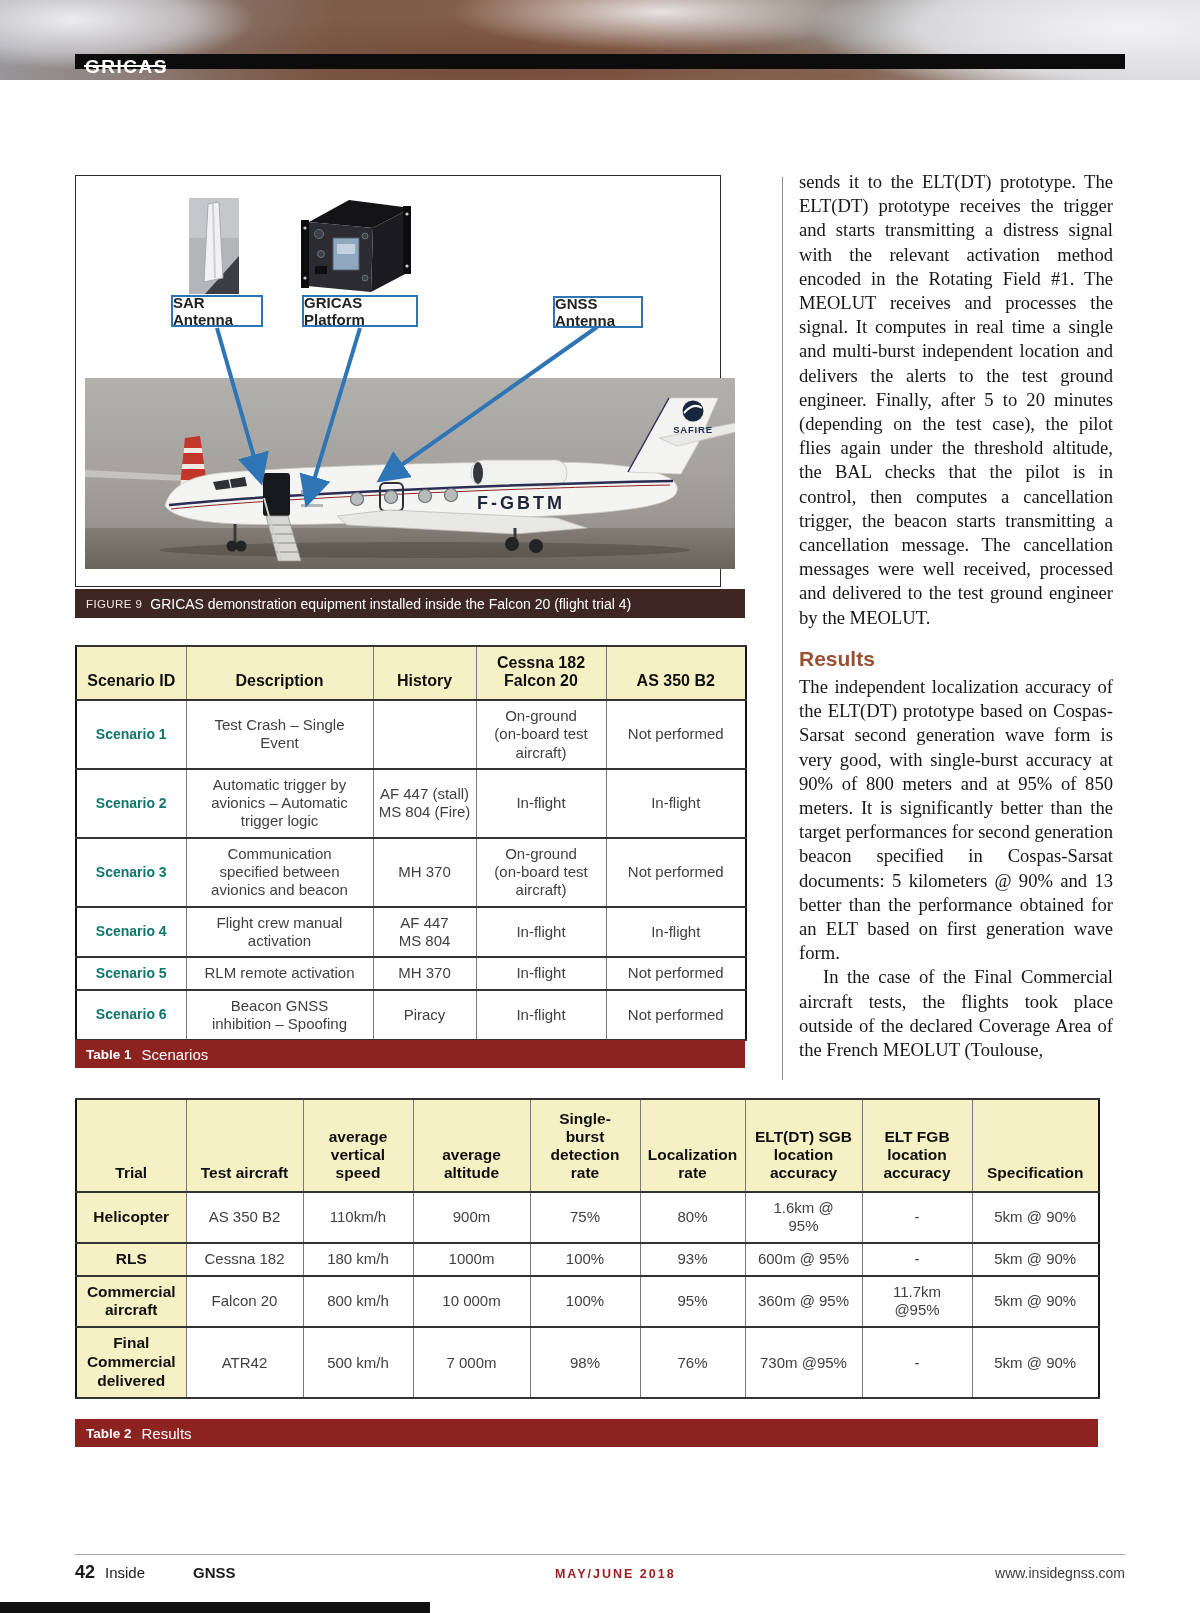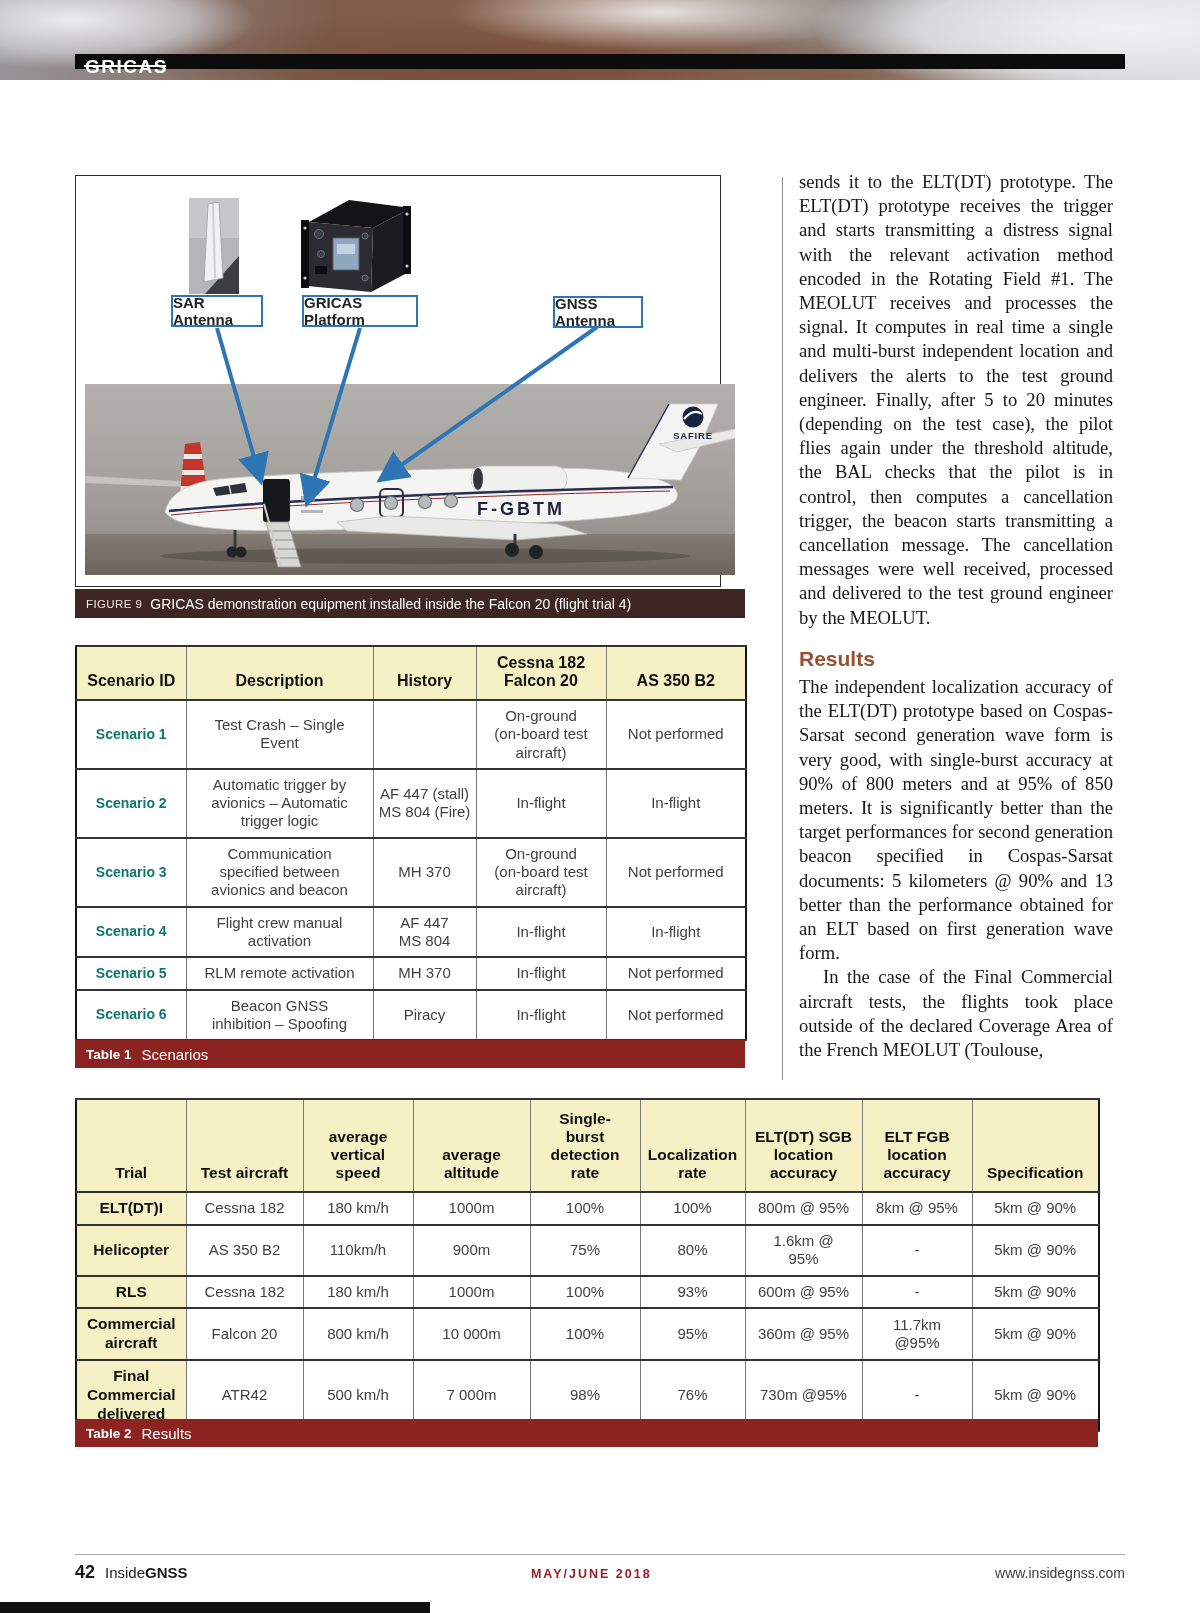--- a/index.html
+++ b/index.html
@@ -27,7 +27,7 @@
   .callout{position:absolute;height:28px;border:2.5px solid #2e75b6;background:#fff;
     display:flex;align-items:center;justify-content:center;font-size:15px;font-weight:600;color:#222;box-sizing:content-box;}
   .arrows{position:absolute;left:0;top:0;width:670px;height:412px;pointer-events:none;}
-  .planewrap{position:absolute;left:9px;top:208px;width:650px;height:191px;border-radius:14px;}
+  .planewrap{position:absolute;left:9px;top:202px;width:650px;height:191px;border-radius:14px;}
 
   .fig-caption{position:absolute;left:75px;top:589px;width:670px;height:29px;background:#3e2723;
     display:flex;align-items:center;padding:0 11px;box-sizing:border-box;color:#fff;}

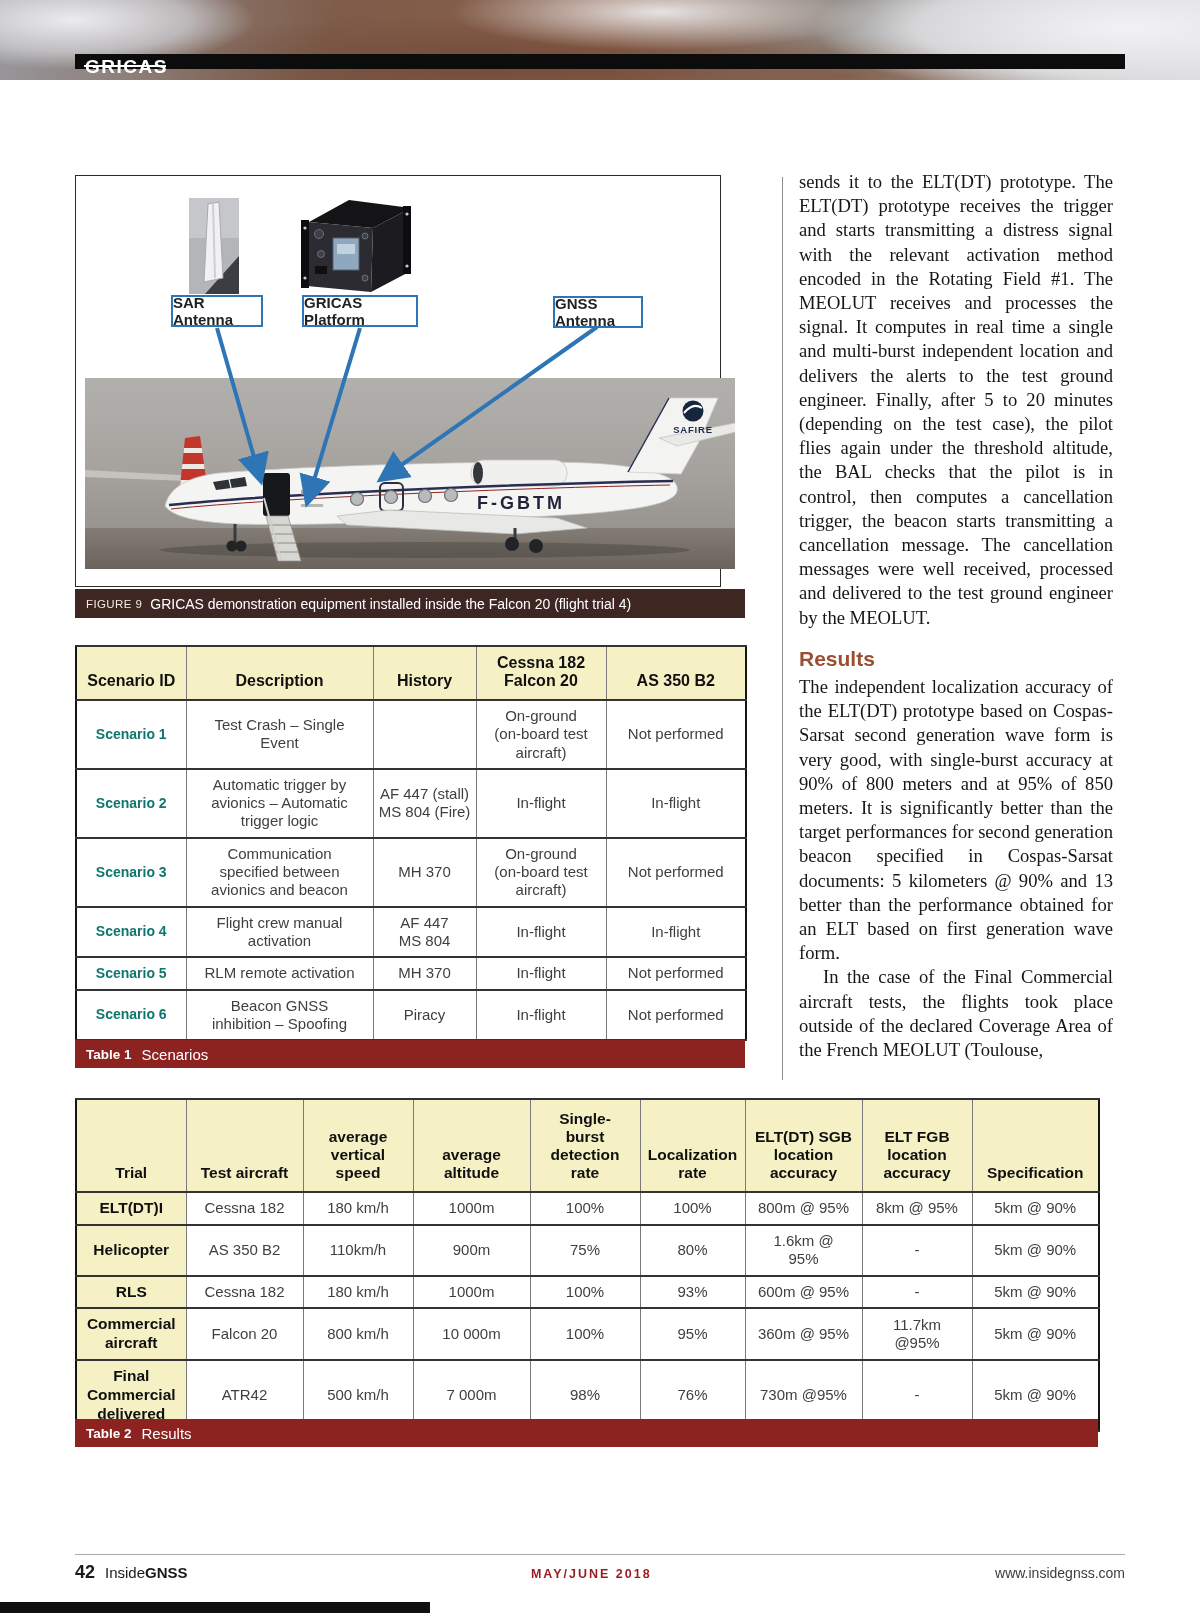--- a/index.html
+++ b/index.html
@@ -366,17 +366,6 @@
     </thead>
     <tbody>
 
-        <tr>
-          <td>ELT(DT)I</td>
-          <td>Cessna 182</td>
-          <td>180 km/h</td>
-          <td>1000m</td>
-          <td>100%</td>
-          <td>100%</td>
-          <td>800m @ 95%</td>
-          <td>8km @ 95%</td>
-          <td>5km @ 90%</td>
-        </tr>
 
         <tr>
           <td>Helicopter</td>

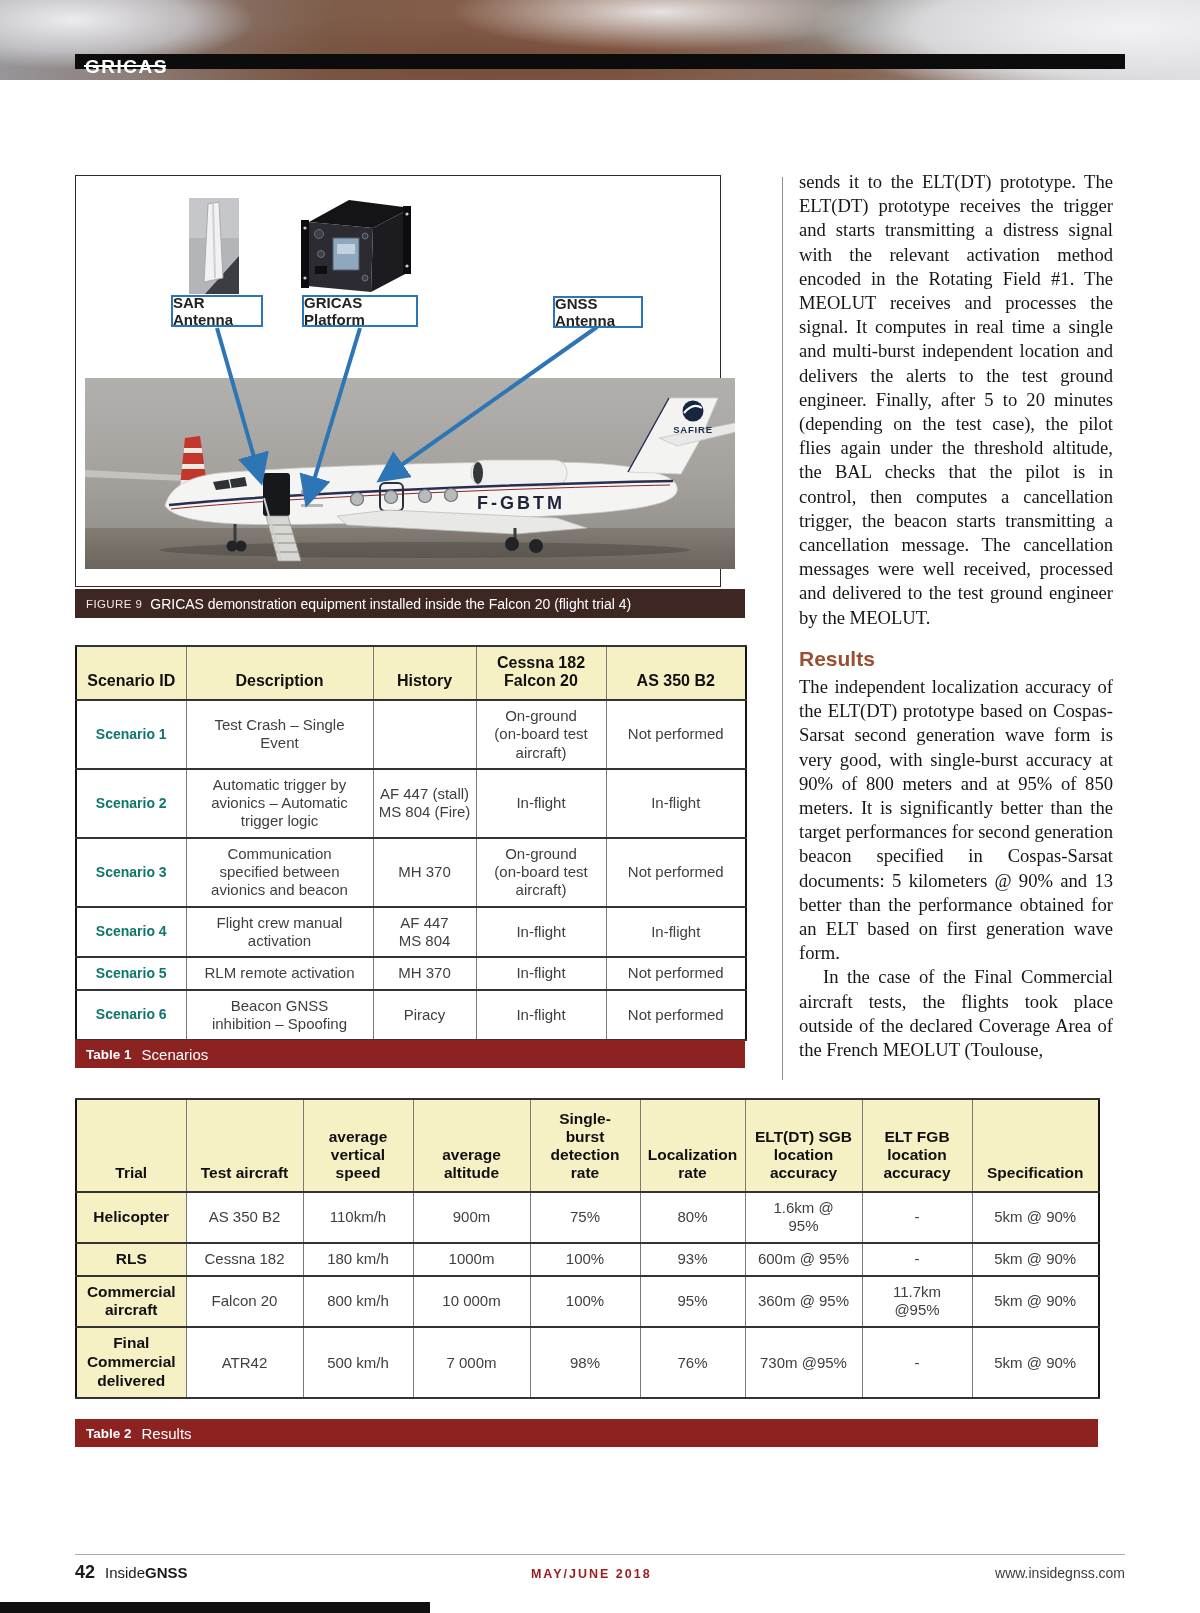--- a/index.html
+++ b/index.html
@@ -71,7 +71,7 @@
     justify-content:space-between;align-items:baseline;}
   .f-left{font-size:15px;color:#1a1a1a;}
   .f-left .num{font-weight:bold;font-size:18px;margin-right:10px;}
-  .f-left .b{font-weight:bold;}
+  .f-left .b{font-weight:bold;margin-left:48px;}
   .f-center{font-size:12.5px;font-weight:bold;letter-spacing:2px;color:#9b1b1f;}
   .f-right{font-size:14px;color:#3c3c3c;}
   .bottom-bar{position:absolute;left:0;top:1602px;width:430px;height:11px;background:#101010;}

